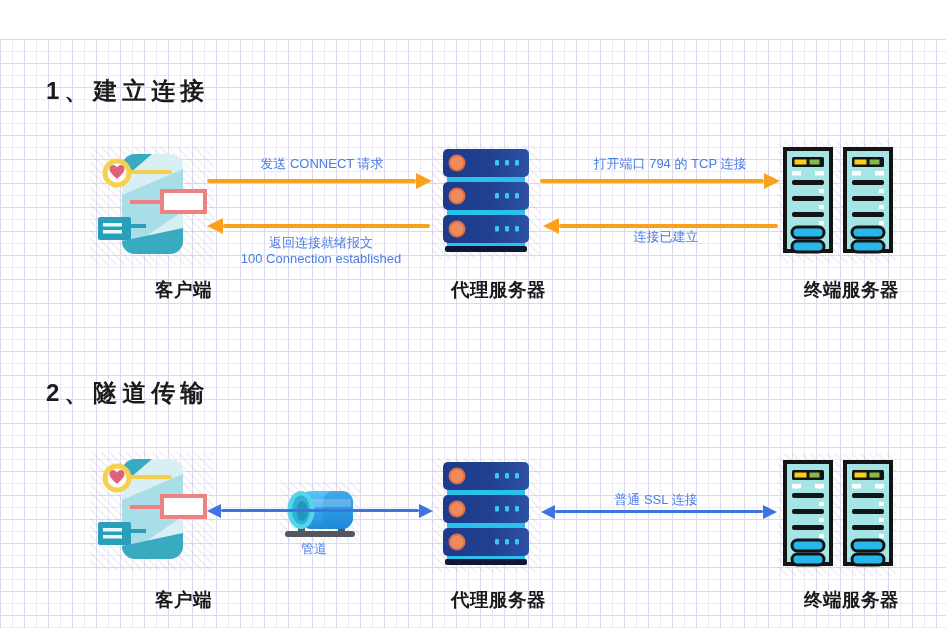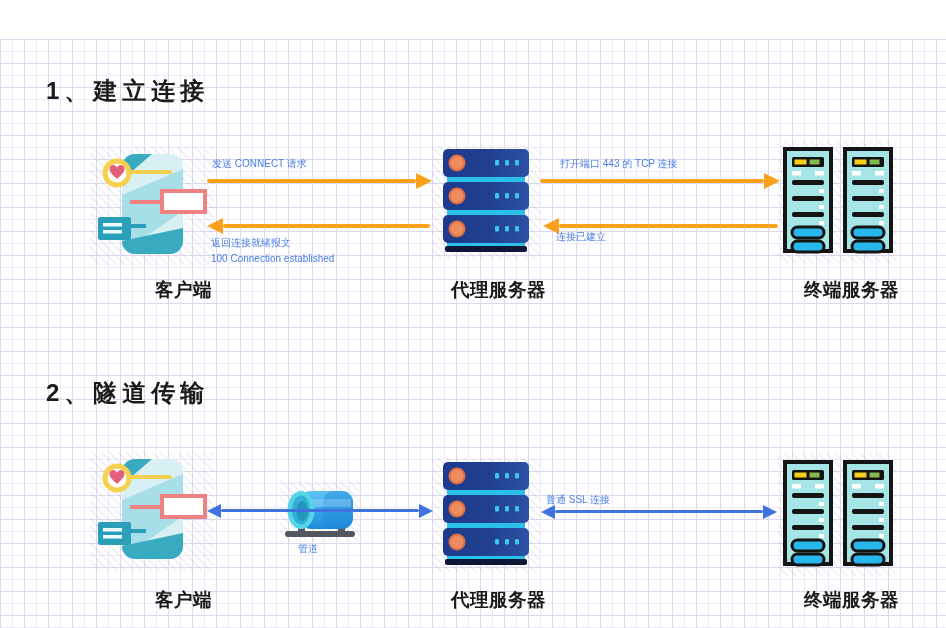--- a/index.html
+++ b/index.html
@@ -28,8 +28,8 @@
     text-align:right;letter-spacing:0.5px;white-space:nowrap;z-index:4;
   }
   .arrow-label{
-    position:absolute;font-size:10px;font-weight:500;color:var(--blue-text,#4a7ce4);
-    text-align:left;line-height:15.5px;white-space:nowrap;z-index:4;
+    position:absolute;font-size:13px;font-weight:500;color:var(--blue-text,#4a7ce4);
+    text-align:center;line-height:15.5px;white-space:nowrap;z-index:4;
   }
   .hatch{
     position:absolute;z-index:1;

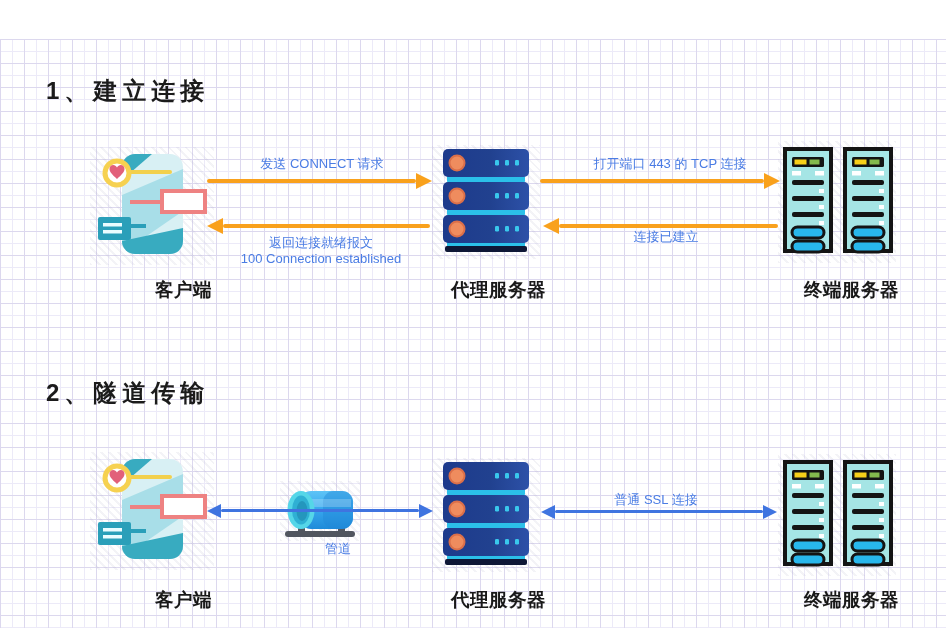--- a/index.html
+++ b/index.html
@@ -188,7 +188,7 @@
   </div>
 
   <div class="arrow orange head-right" style="left:540px;top:140px;width:224px"></div>
-  <div class="arrow-label" style="left:560px;top:117px;width:220px">打开端口 443 的 TCP 连接</div>
+  <div class="arrow-label" style="left:560px;top:117px;width:220px">打开端口 794 的 TCP 连接</div>
 
   <div class="arrow orange head-left" style="left:559px;top:185px;width:219px"></div>
   <div class="arrow-label" style="left:556px;top:190px;width:220px">连接已建立</div>

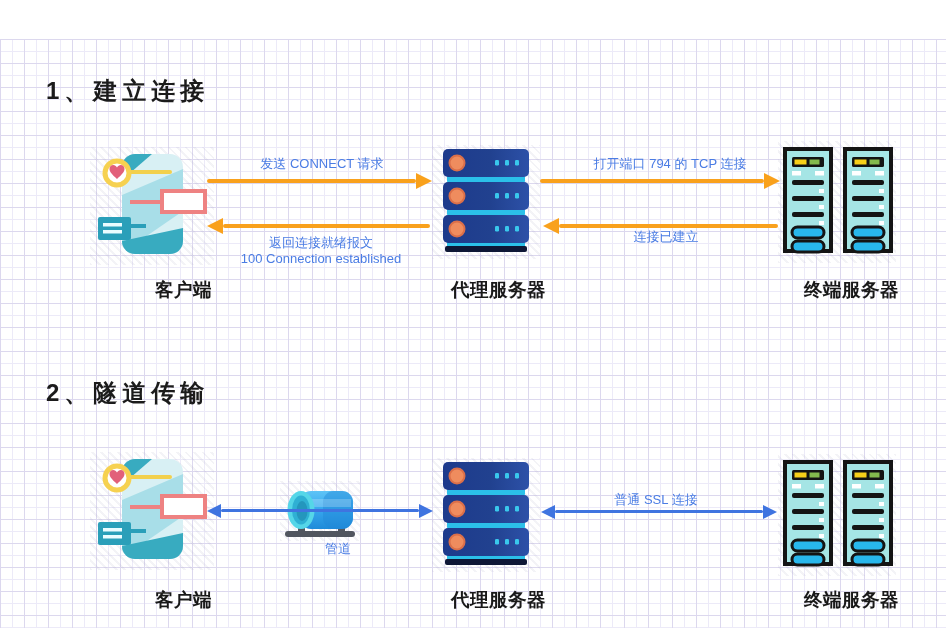--- a/index.html
+++ b/index.html
@@ -234,7 +234,7 @@
       <ellipse cx="19" cy="26" rx="5.5" ry="10" fill="#2496bd"></ellipse>
     </svg>
   </div>
-  <div class="arrow-label" style="left:298px;top:502px;width:80px">管道</div>
+  <div class="arrow-label" style="left:274px;top:502px;width:80px">管道</div>
 
   <div class="icon" style="left:440px;top:423px">
     <svg width="92" height="105" viewBox="0 0 92 105">

